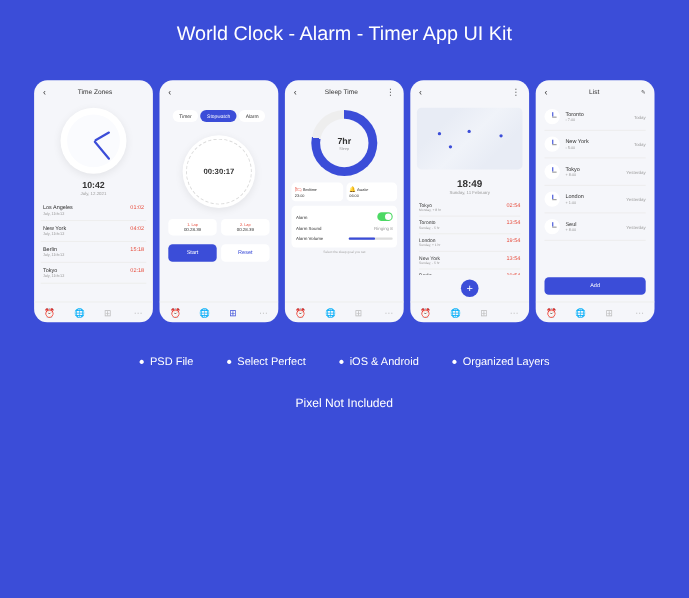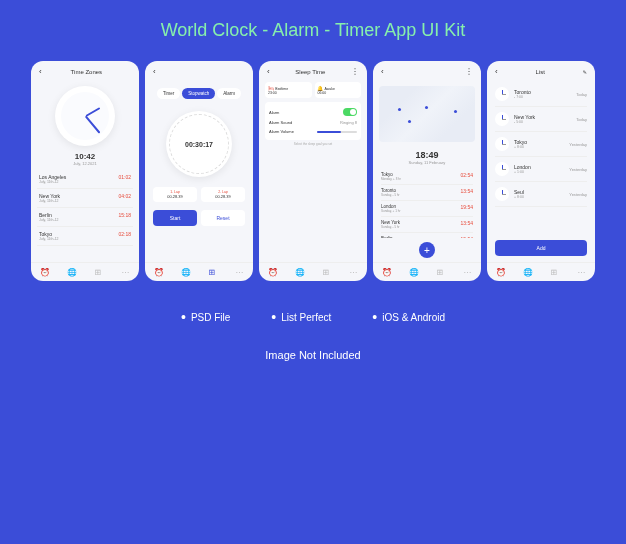--- a/index.html
+++ b/index.html
@@ -4,7 +4,7 @@
 <style>
 *{margin:0;padding:0;box-sizing:border-box;font-family:-apple-system,BlinkMacSystemFont,sans-serif}
 body{background:#3b4dd8;width:626px;height:544px;display:flex;flex-direction:column;align-items:center;padding:20px 0}
-.title{color:#86efac;font-size:18px;font-weight:400;margin-bottom:20px}
+.title{color:#ffffff;font-size:18px;font-weight:400;margin-bottom:32px}
 .screens{display:flex;gap:6px;justify-content:center}
 .screen{width:108px;height:220px;background:#f5f6fa;border-radius:12px;overflow:hidden;display:flex;flex-direction:column;font-size:5px;color:#333}
 .hdr{display:flex;align-items:center;justify-content:space-between;padding:6px 8px}

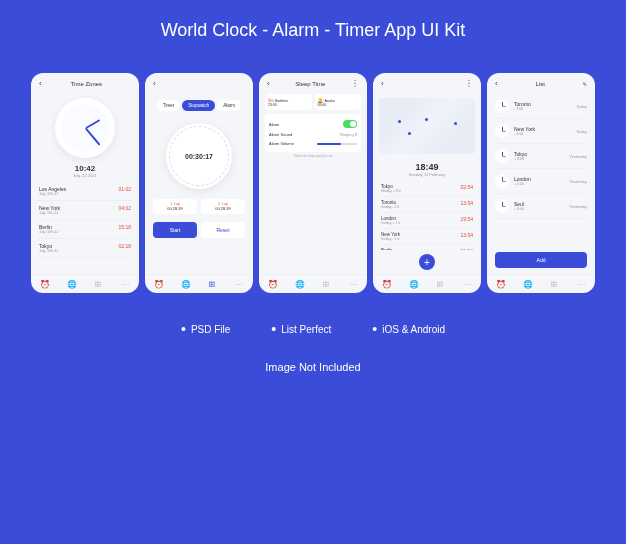--- a/index.html
+++ b/index.html
@@ -178,6 +178,12 @@
     <span class="ttl">Sleep Time</span>
     <span class="dots">⋮</span>
   </div>
+  <div class="sleep-ring">
+    <div class="sleep-inner">
+      <div class="sleep-hr">7hr</div>
+      <div class="sleep-lbl">Sleep</div>
+    </div>
+  </div>
   <div class="sleep-cards">
     <div class="sleep-card"><span class="icn">🛏</span> <span>Bedtime</span><div>23:00</div></div>
     <div class="sleep-card"><span class="icn">🔔</span> <span>Awake</span><div>06:00</div></div>

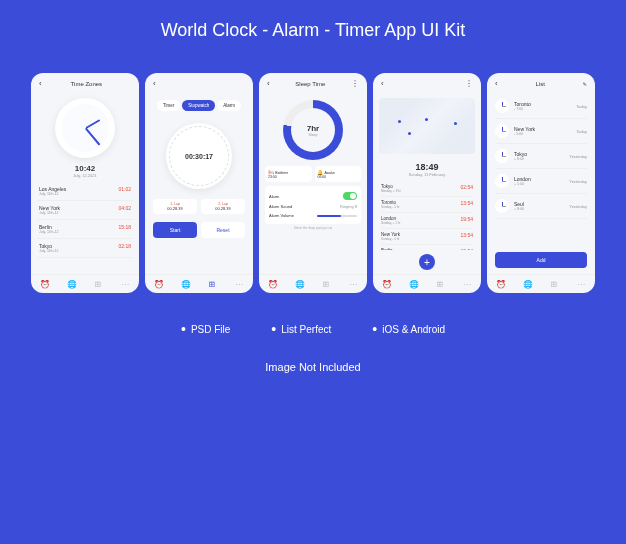--- a/index.html
+++ b/index.html
@@ -74,7 +74,7 @@
 .bottom-nav{display:flex;justify-content:space-around;padding:5px 0;border-top:1px solid #eee;margin-top:auto}
 .nav-icon{width:8px;height:8px;color:#bbb;font-size:8px}
 .nav-icon.active{color:#3b4dd8}
-.features{display:flex;gap:41px;margin-top:28px}
+.features{display:flex;gap:30px;margin-top:28px}
 .feature{color:#fff;font-size:10px;display:flex;align-items:center;gap:5px}
 .feature::before{content:"•";font-size:14px}
 .footer-note{color:#fff;font-size:11px;margin-top:24px}

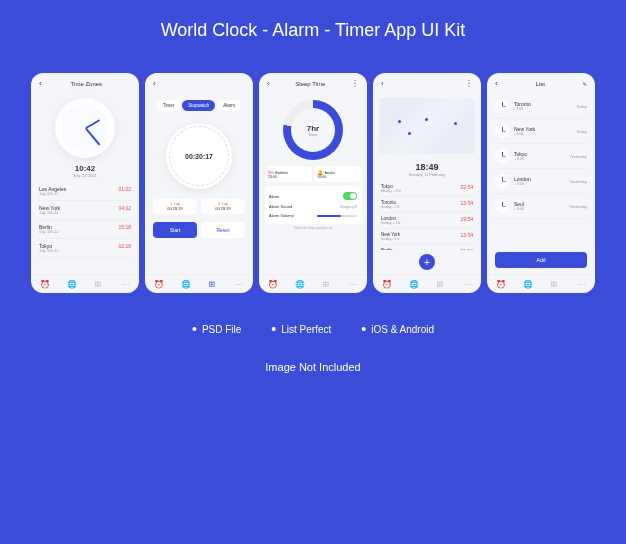--- a/index.html
+++ b/index.html
@@ -331,7 +331,7 @@
 
 <div class="features">
   <div class="feature">PSD File</div>
-  <div class="feature">List Perfect</div>
+  <div class="feature">Select Perfect</div>
   <div class="feature">iOS &amp; Android</div>
 </div>
 

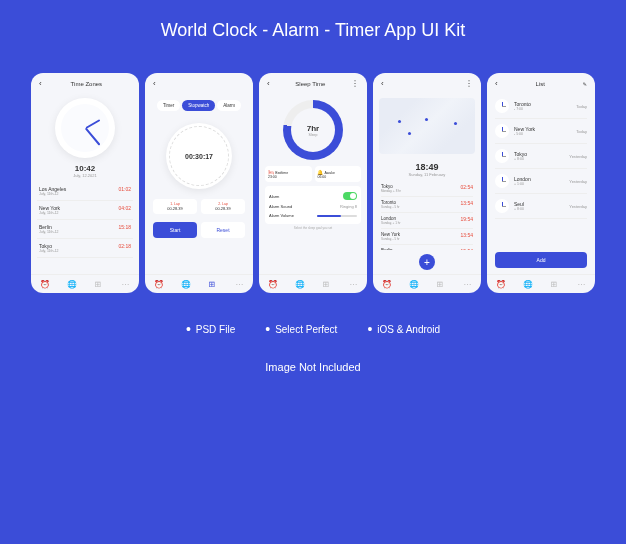--- a/index.html
+++ b/index.html
@@ -333,6 +333,7 @@
   <div class="feature">PSD File</div>
   <div class="feature">Select Perfect</div>
   <div class="feature">iOS &amp; Android</div>
+  <div class="feature">Organized Layers</div>
 </div>
 
 <div class="footer-note">Image Not Included</div>

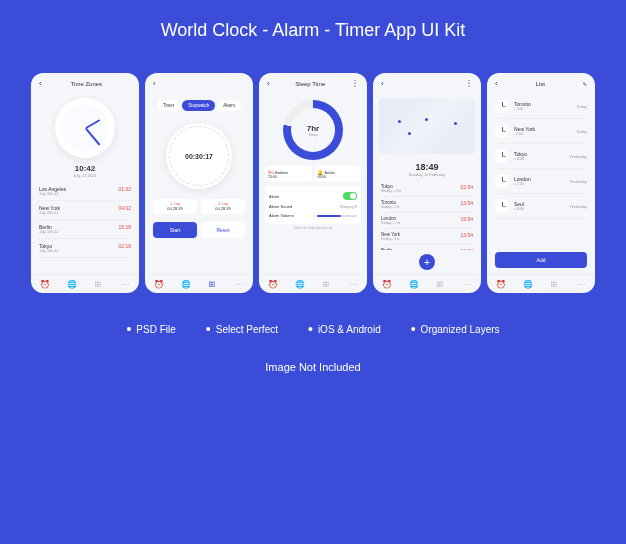--- a/index.html
+++ b/index.html
@@ -336,6 +336,6 @@
   <div class="feature">Organized Layers</div>
 </div>
 
-<div class="footer-note">Image Not Included</div>
+<div class="footer-note">Pixel Not Included</div>
 
 </body></html>

